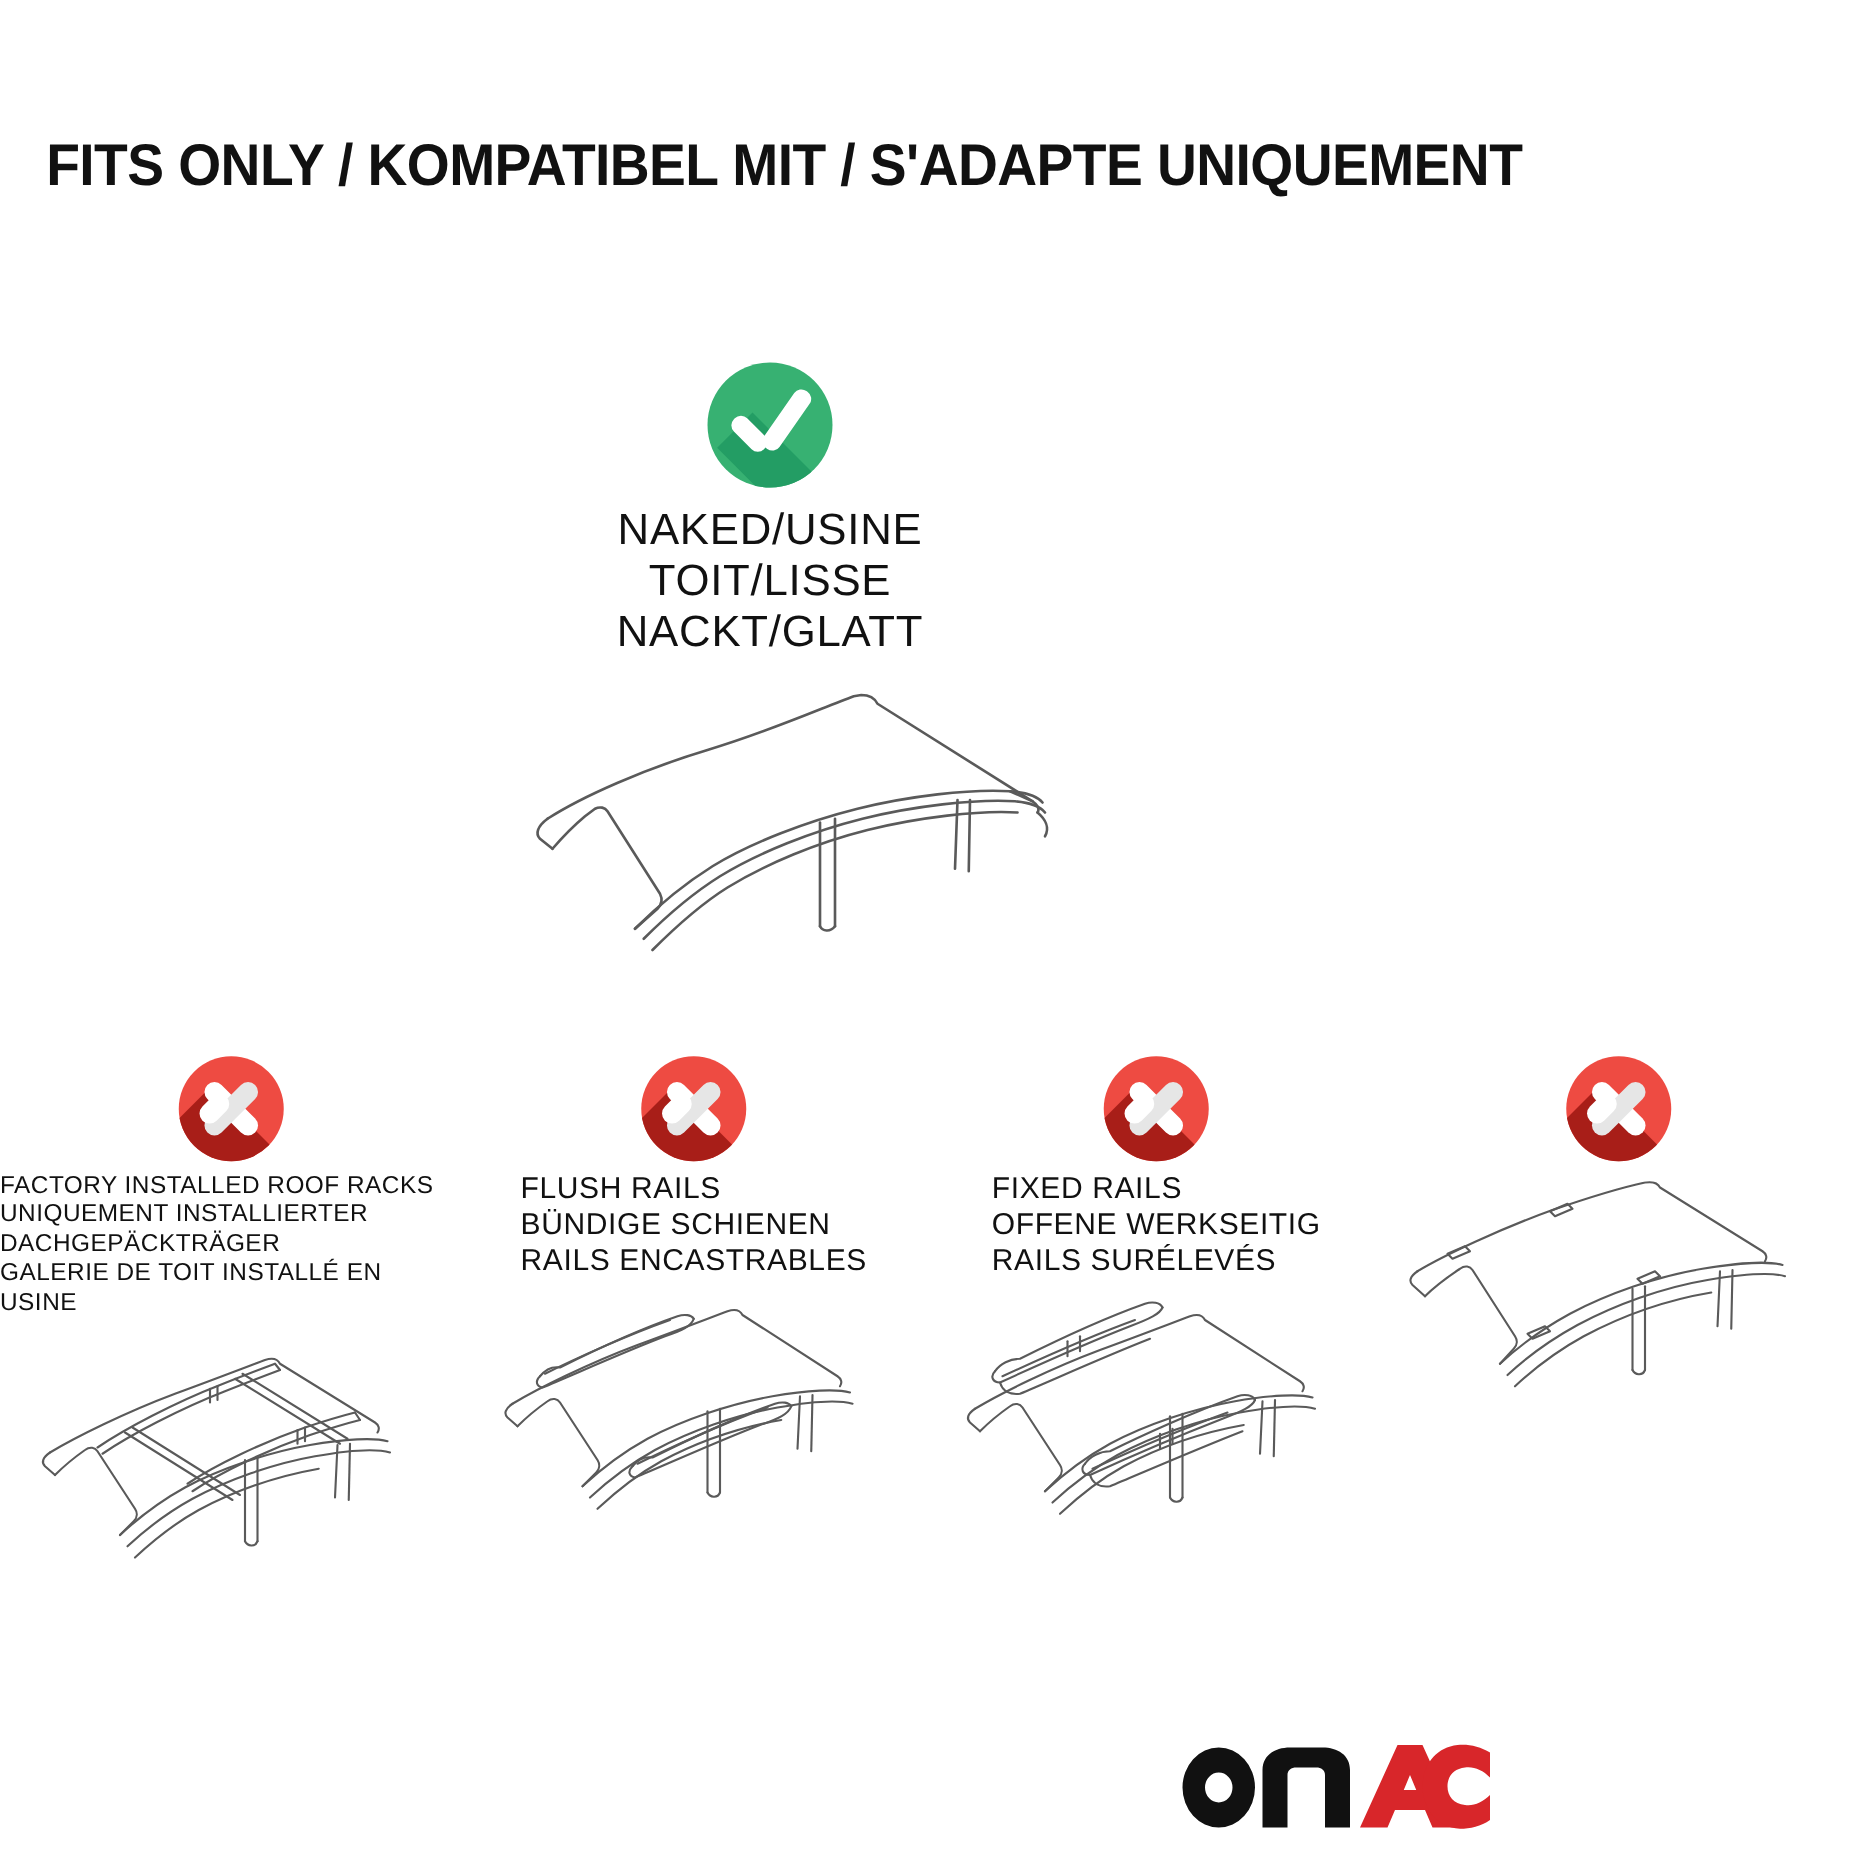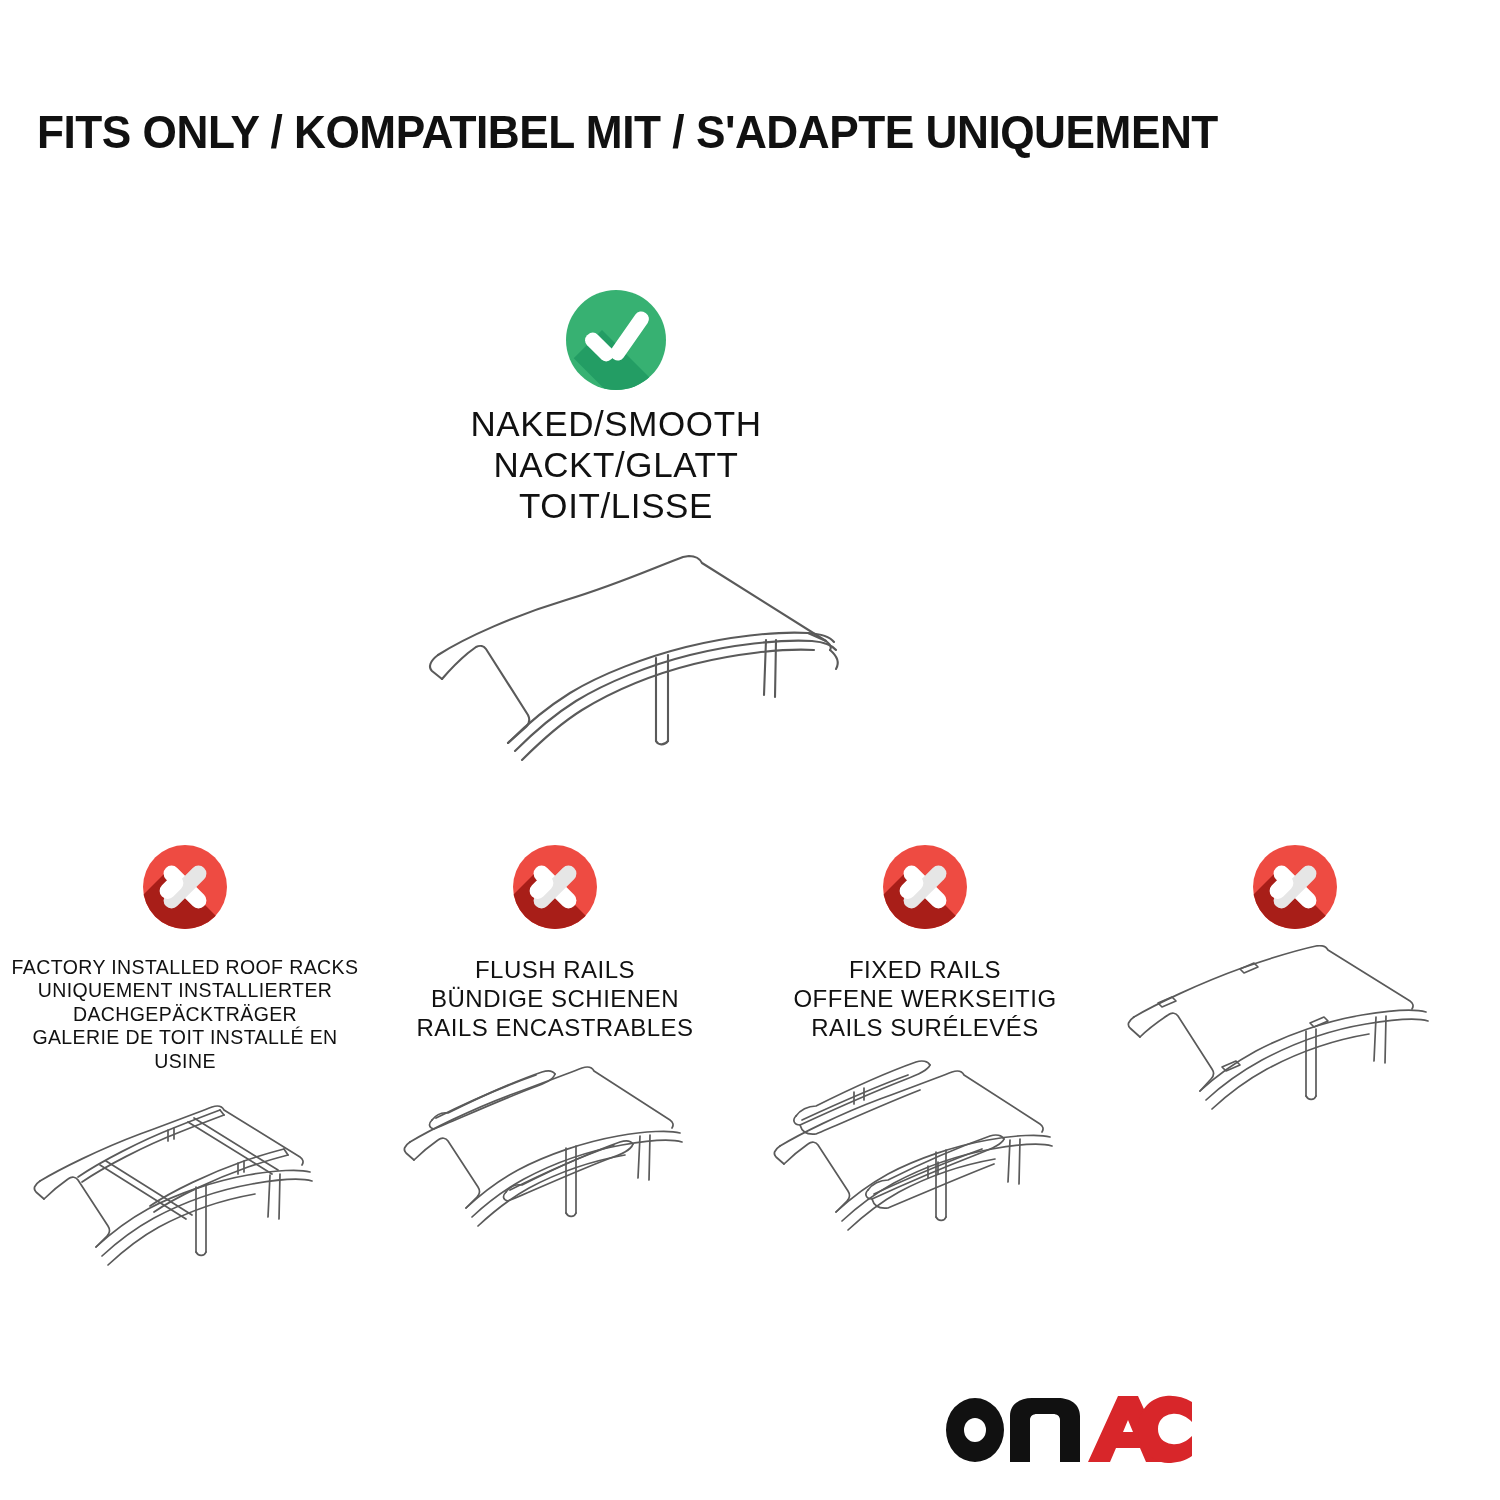--- a/index.html
+++ b/index.html
@@ -173,7 +173,7 @@
     </div>
 
     <div class="hero-label">
-      <div>NAKED/SMOOTH</div>
+      <div>NAKED/USINE</div>
       <div>NACKT/GLATT</div>
       <div>TOIT/LISSE</div>
     </div>

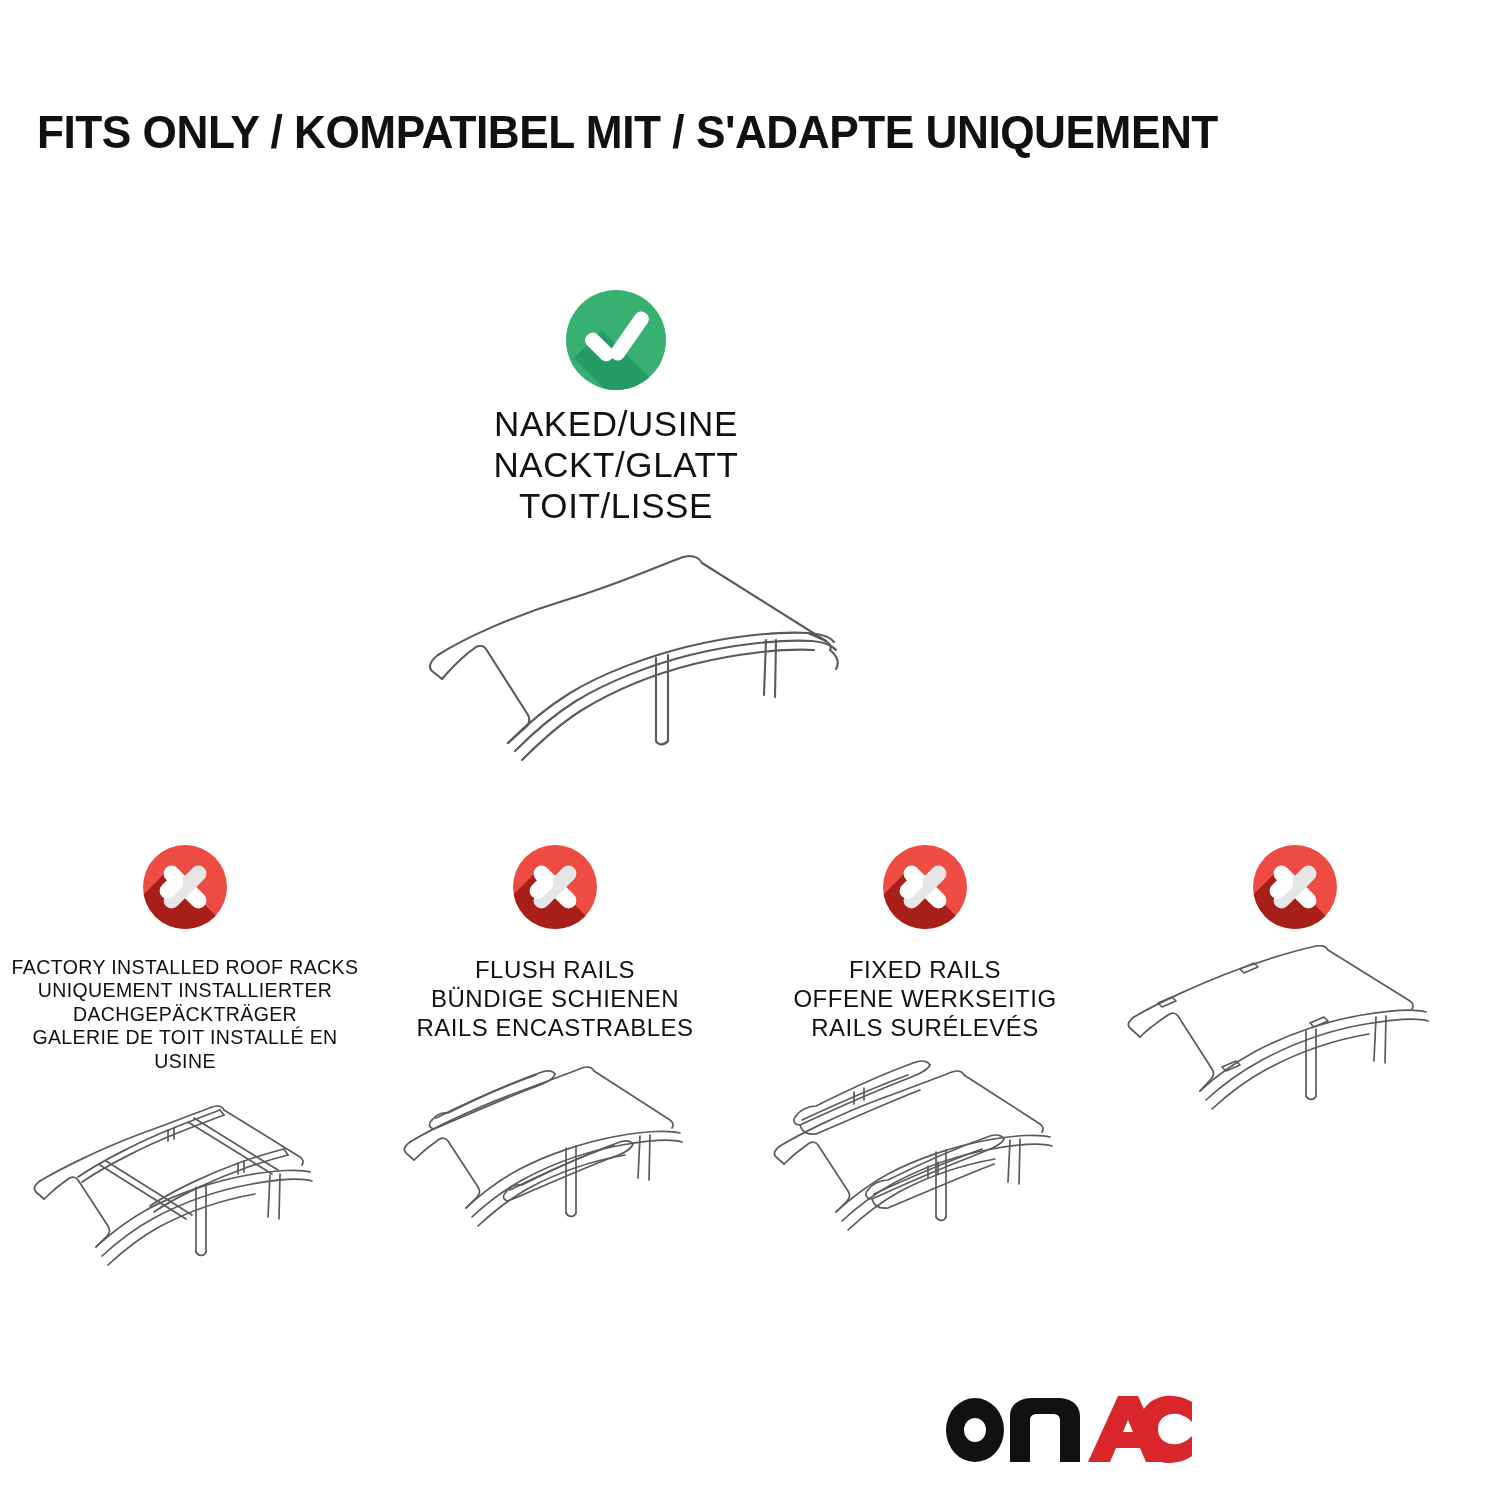--- a/index.html
+++ b/index.html
@@ -174,8 +174,8 @@
 
     <div class="hero-label">
       <div>NAKED/USINE</div>
+      <div>TOIT/LISSE</div>
       <div>NACKT/GLATT</div>
-      <div>TOIT/LISSE</div>
     </div>
 
     <div class="hero-art">

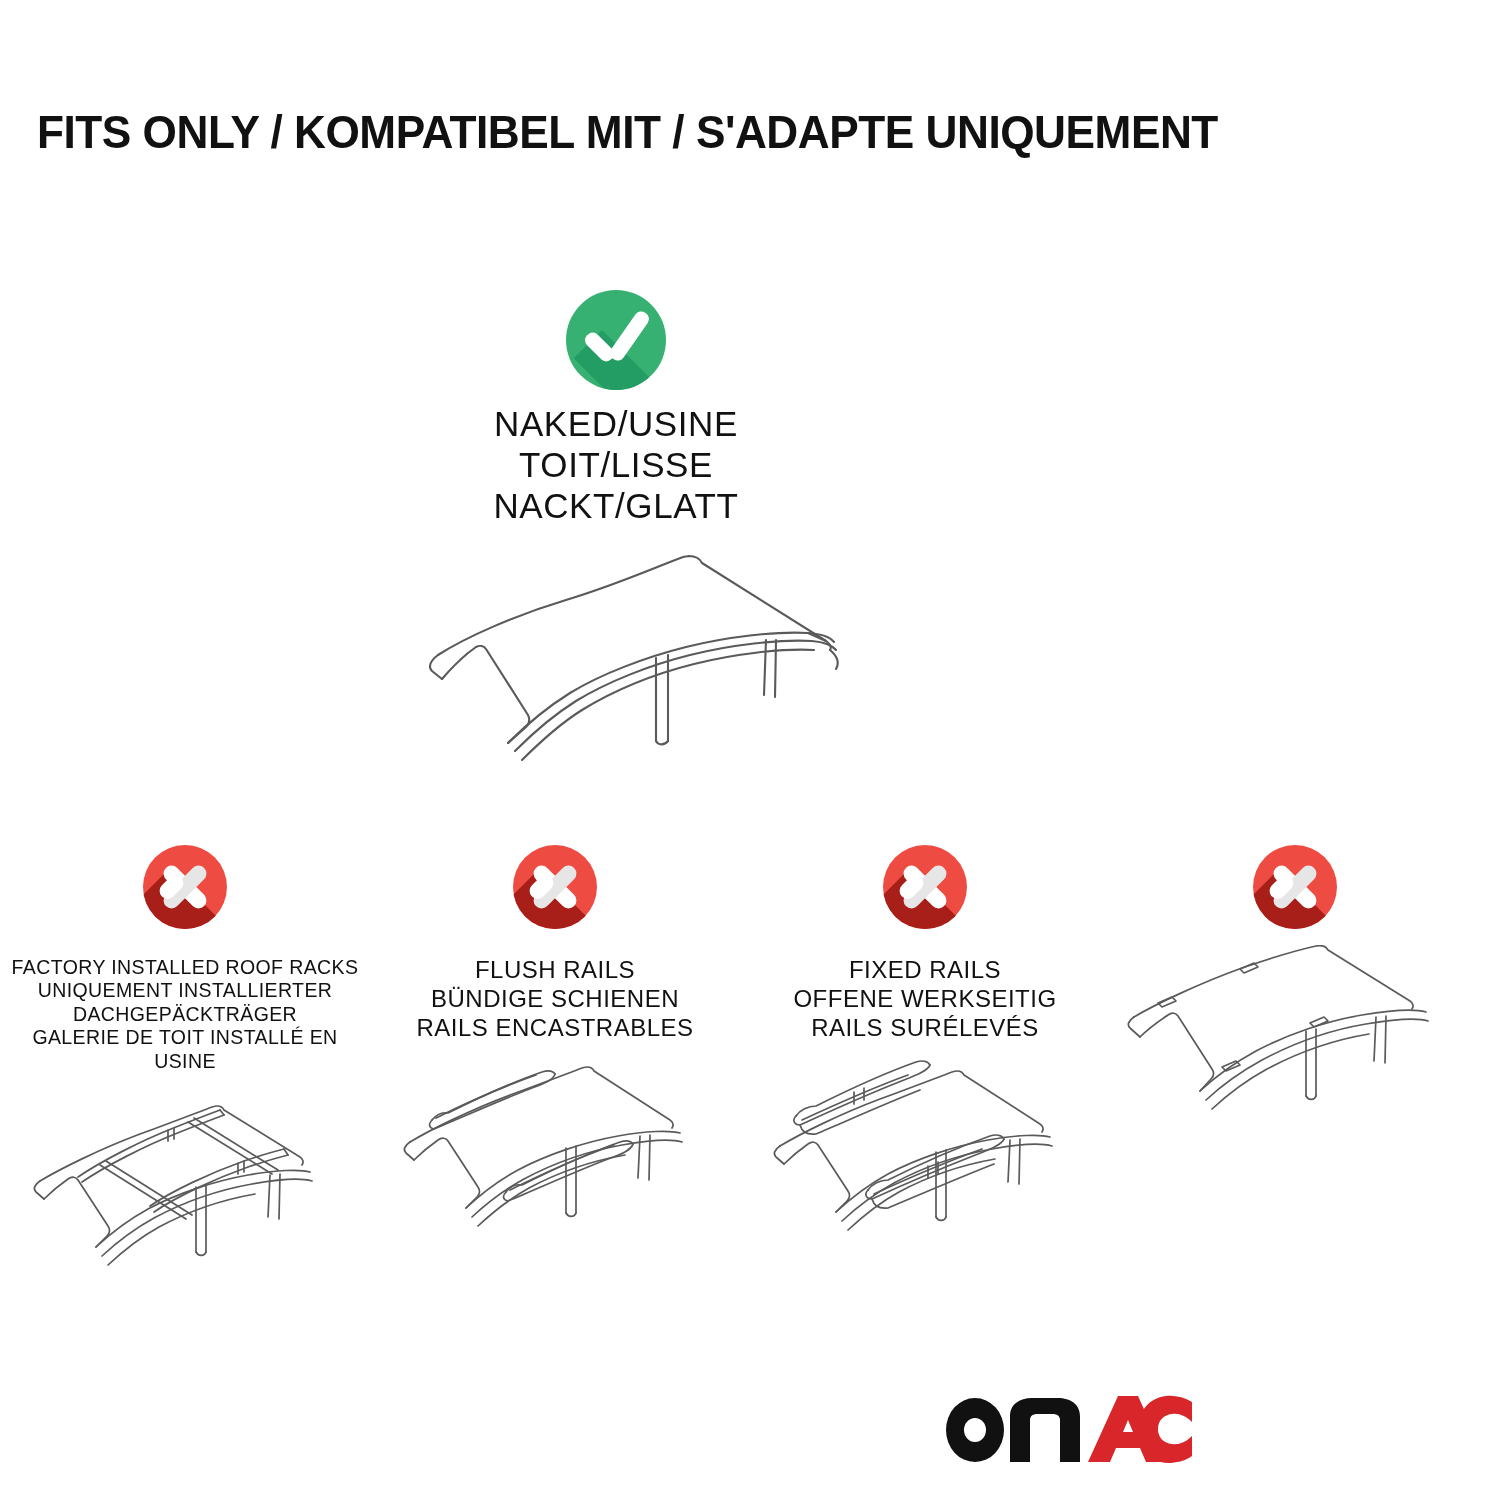--- a/index.html
+++ b/index.html
@@ -133,8 +133,7 @@
   .badge.no .xmark i.r3{transform:rotate(-45deg);width:27px;margin-left:-27px;background:#ffffff;}
 
   .col-label{
-    margin-top:27px;
-    text-align:center;
+    margin-top:8px;
     font-weight:300;
     color:#111;
     line-height:1.2;

